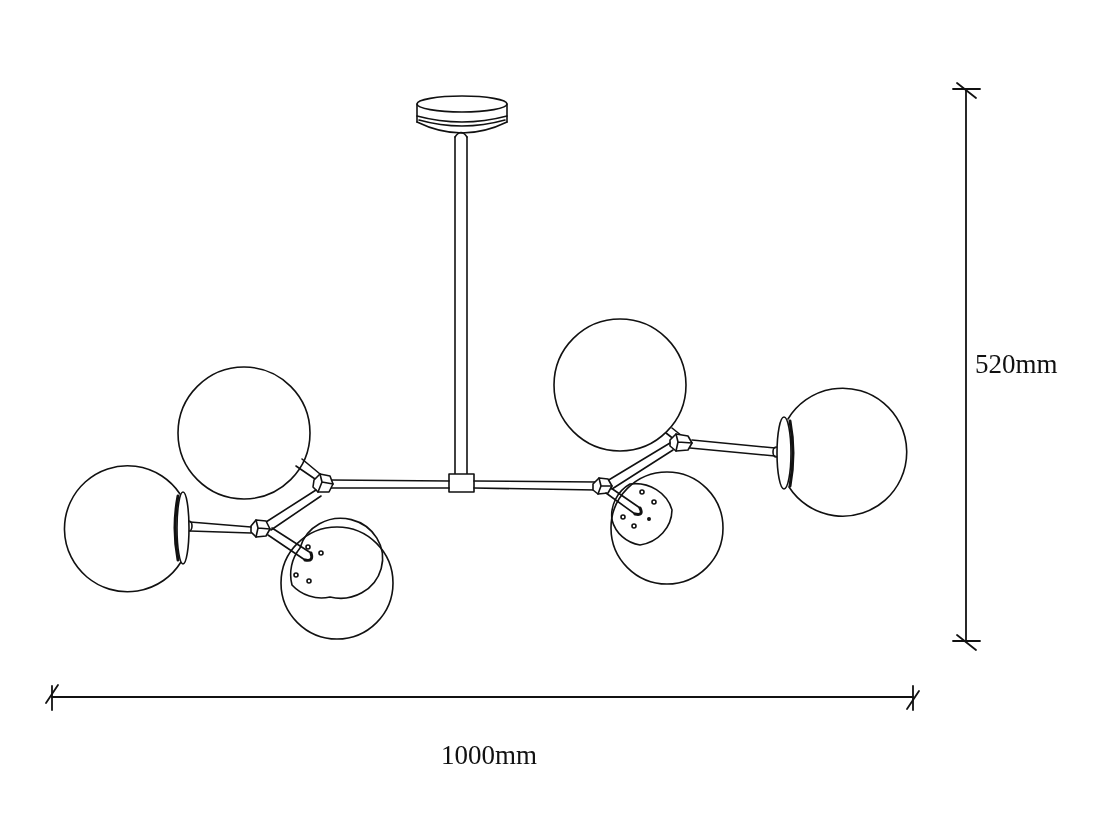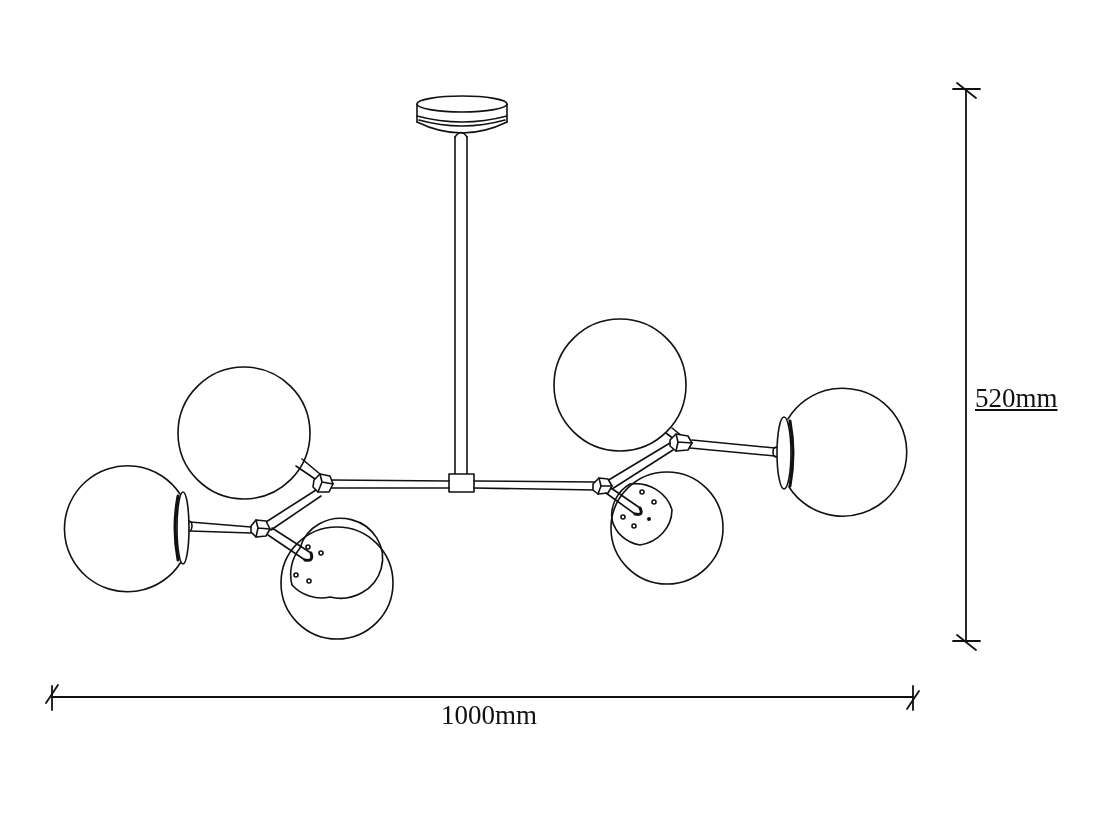--- a/index.html
+++ b/index.html
@@ -12,7 +12,7 @@
       color: #111111;
       white-space: nowrap;
     }
-    #label-height { left: 975px; top: 383px; text-decoration: underline; }
+    #label-height { left: 975px; top: 349px; }
     #label-width { left: 441px; top: 700px; }
   </style>
 </head>

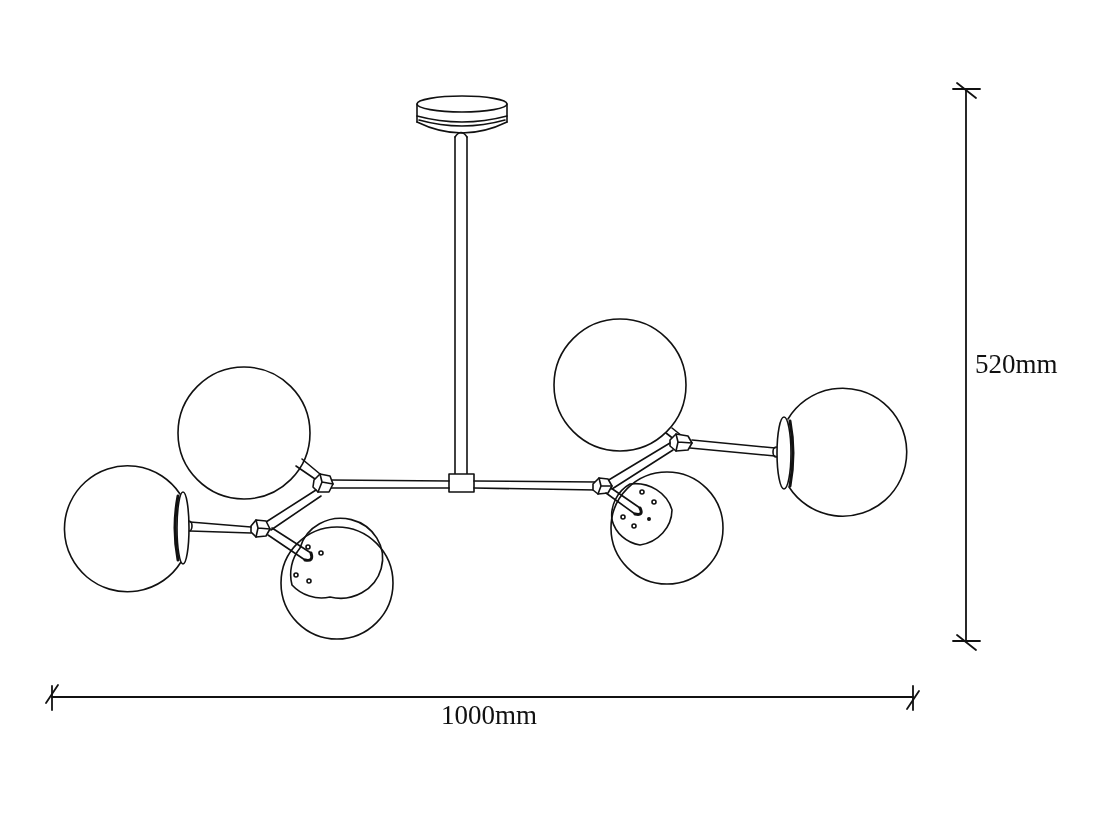--- a/index.html
+++ b/index.html
@@ -13,7 +13,7 @@
       white-space: nowrap;
     }
     #label-height { left: 975px; top: 349px; }
-    #label-width { left: 441px; top: 700px; }
+    #label-width { left: 441px; top: 740px; }
   </style>
 </head>
 <body>

